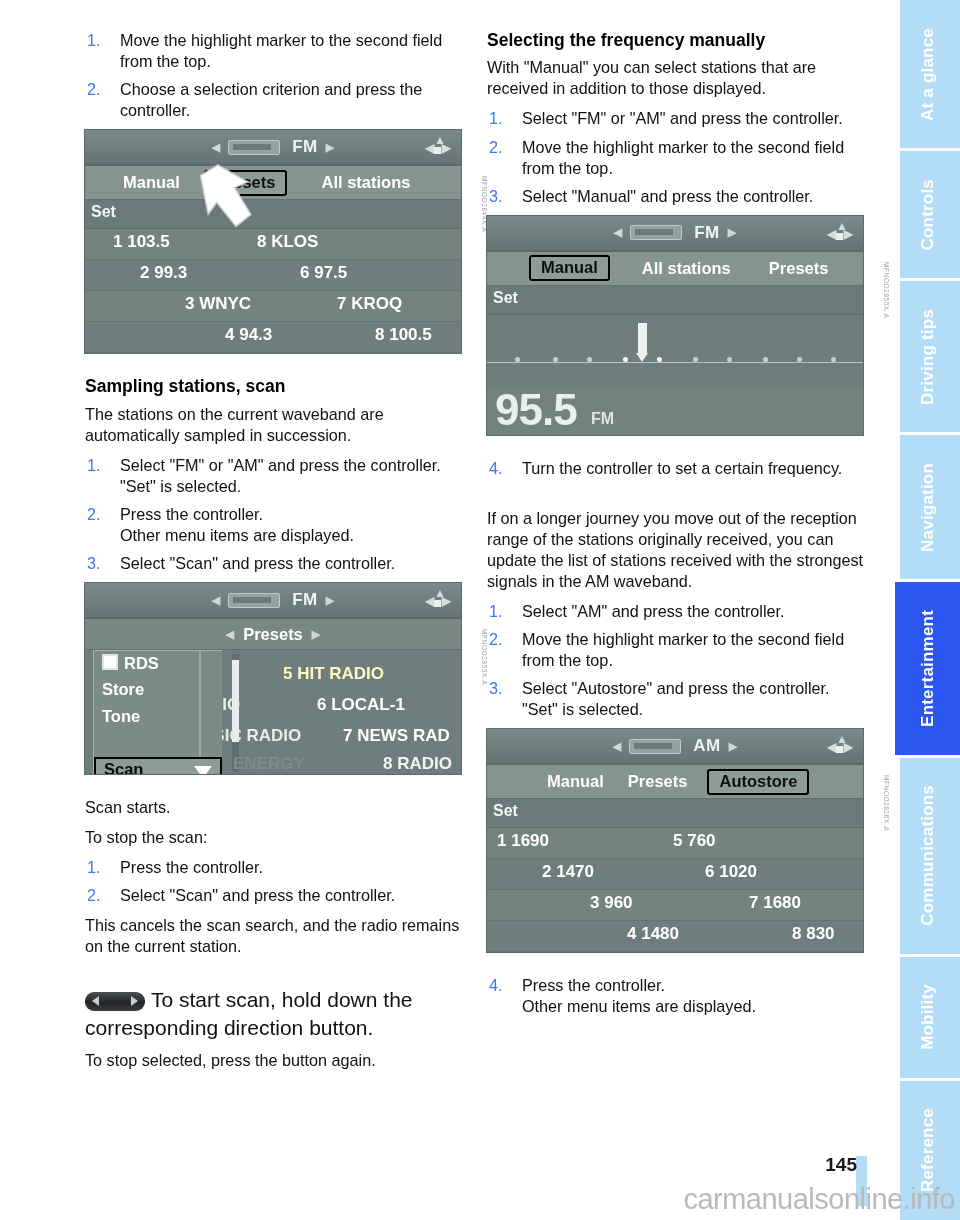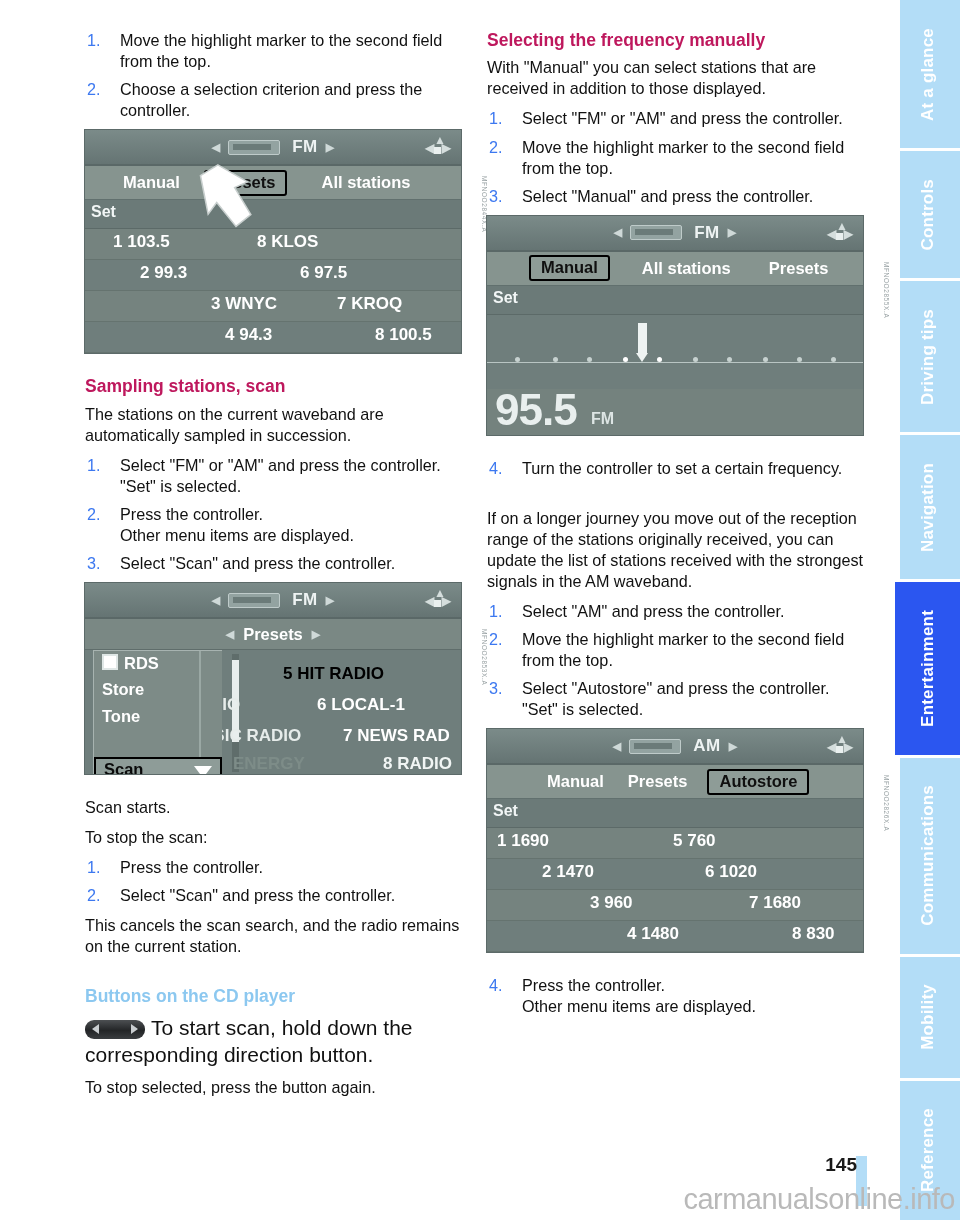--- a/index.html
+++ b/index.html
@@ -64,7 +64,7 @@
   .col-right { left: 487px; }
 
   h2.heading {
-    color: #be185d;
+    color: #000000;
     font-size: 17.5px;
     font-weight: bold;
     margin: 0 0 6px 0;

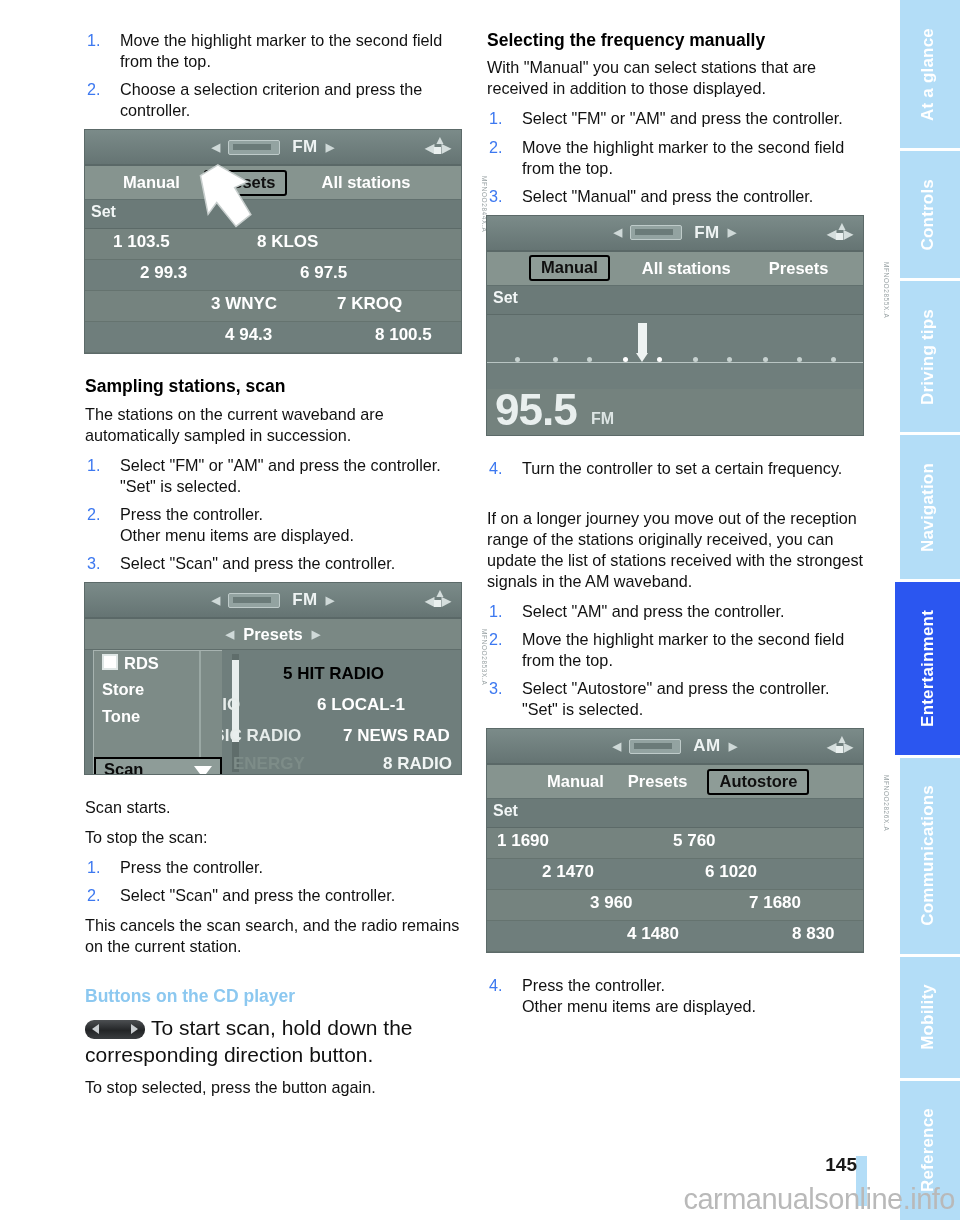--- a/index.html
+++ b/index.html
@@ -431,7 +431,7 @@
             <span class="cell" style="left:215px;">6 97.5</span>
           </div>
           <div class="scr-row">
-            <span class="cell" style="left:100px;margin-left:26px;">3 WNYC</span>
+            <span class="cell" style="left:100px;">3 WNYC</span>
             <span class="cell" style="left:252px;">7 KROQ</span>
           </div>
           <div class="scr-row">

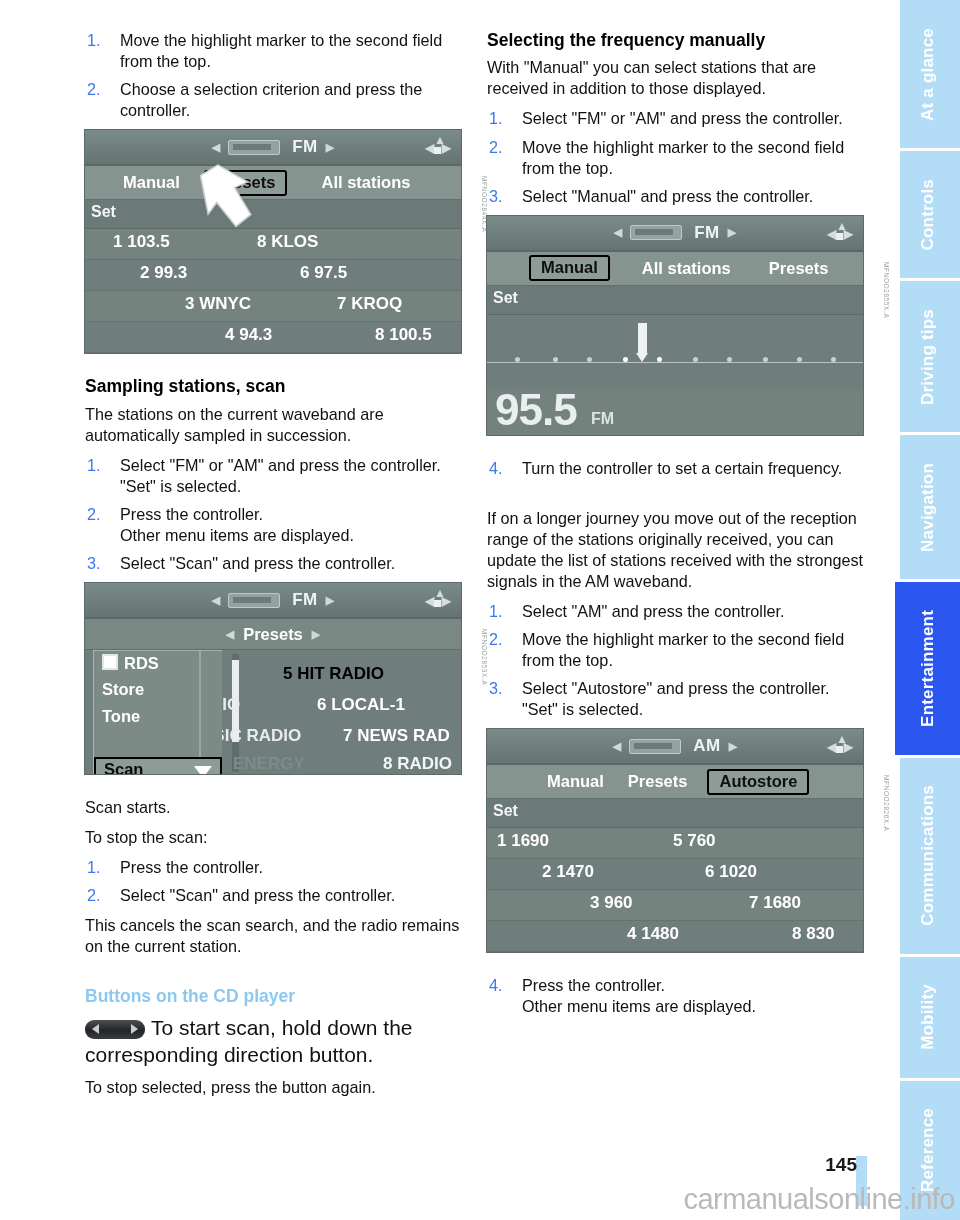--- a/index.html
+++ b/index.html
@@ -493,7 +493,7 @@
             <div class="scr-scrollbar" style="left:27px; top:4px; bottom:2px;">
                 <div class="thumb" style="height:82px;"></div>
               </div>
-            <div class="pr" style="left:78px; top:14px; color:#000000;text-align:right;">5 HIT RADIO</div>
+            <div class="pr" style="left:78px; top:14px; color:#fef9c3;text-align:right;">5 HIT RADIO</div>
             <div class="pr" style="left:-12px; top:45px; color:#e6ecea;">R  DIO</div>
             <div class="pr" style="left:112px; top:45px; color:#ffffff;">6 LOCAL-1</div>
             <div class="pr" style="left:-8px; top:76px; color:#e6ecea;">A  SIC RADIO</div>

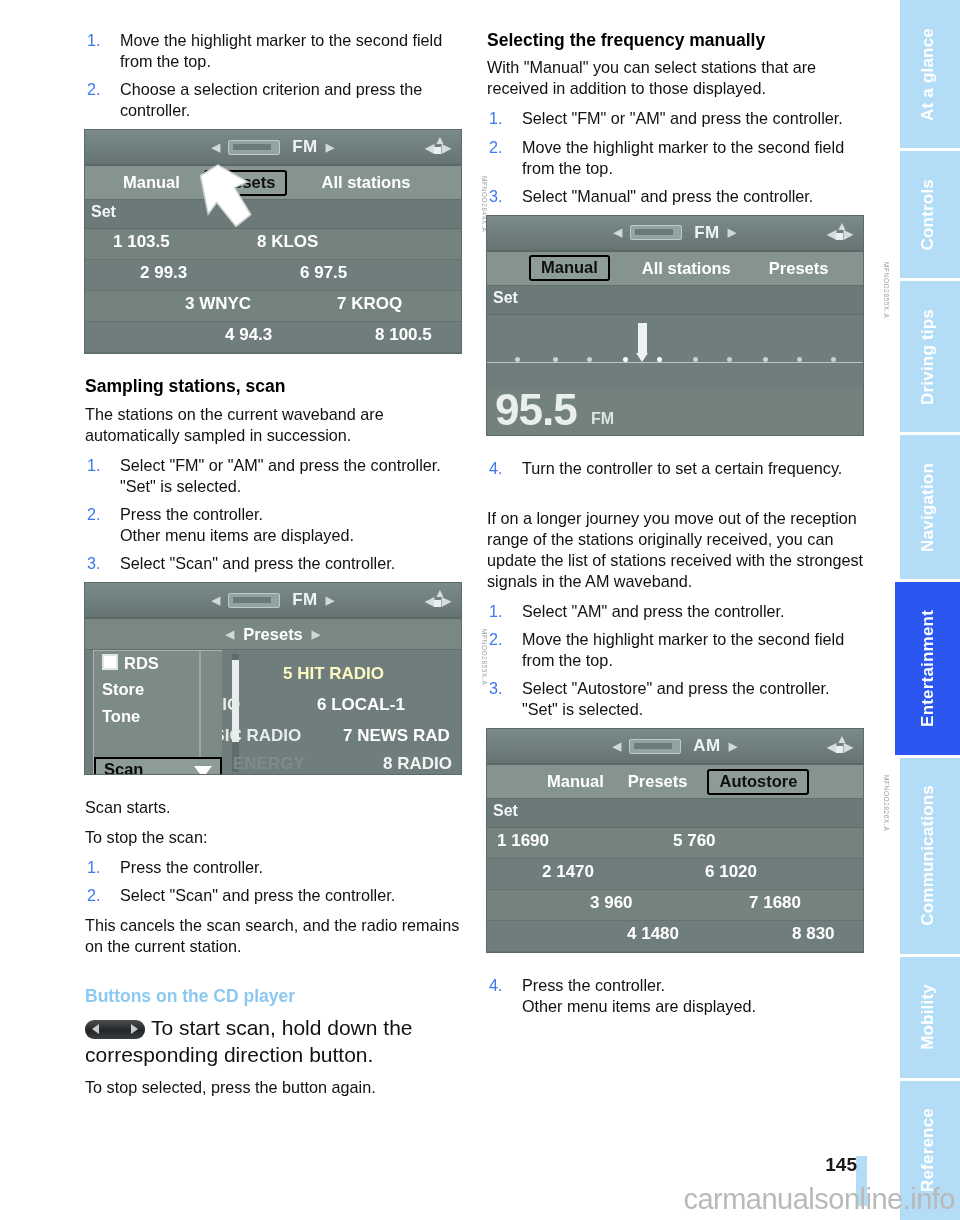--- a/index.html
+++ b/index.html
@@ -538,7 +538,6 @@
 
     <div class="spacer-md"></div>
 
-    <h2 class="heading light">Buttons on the CD player</h2>
 
     <p class="inline-para">
       <span class="rocker">

